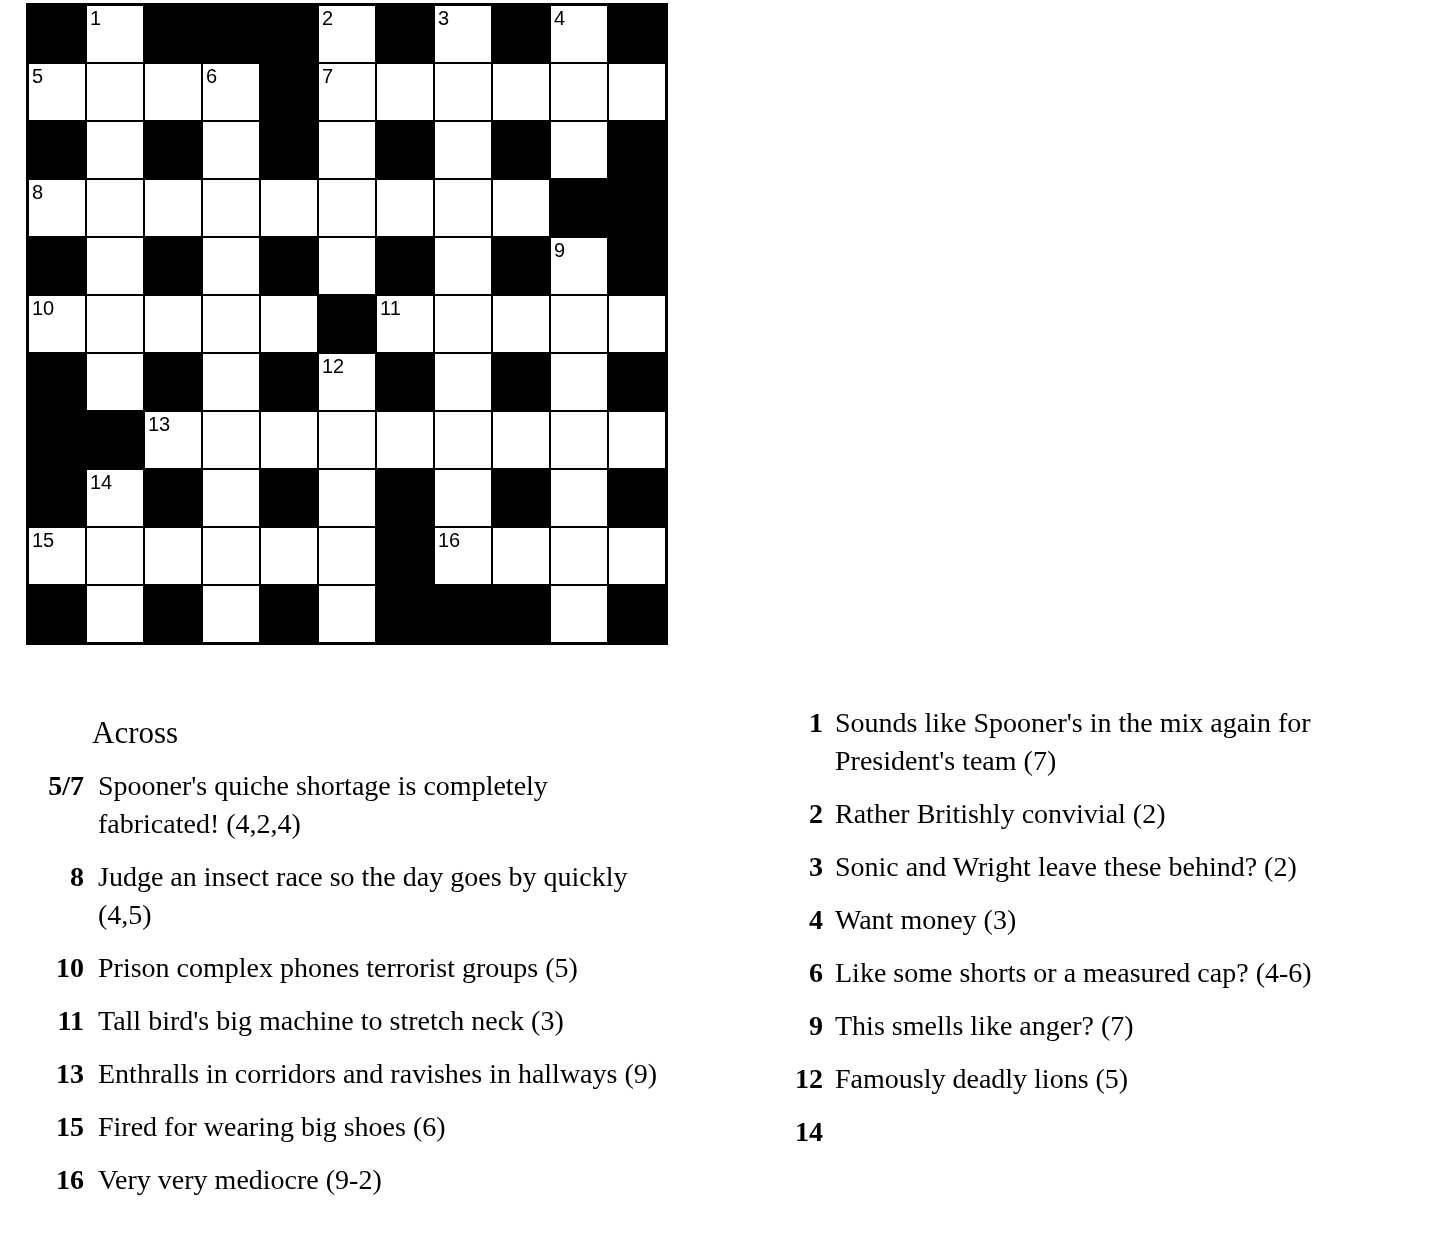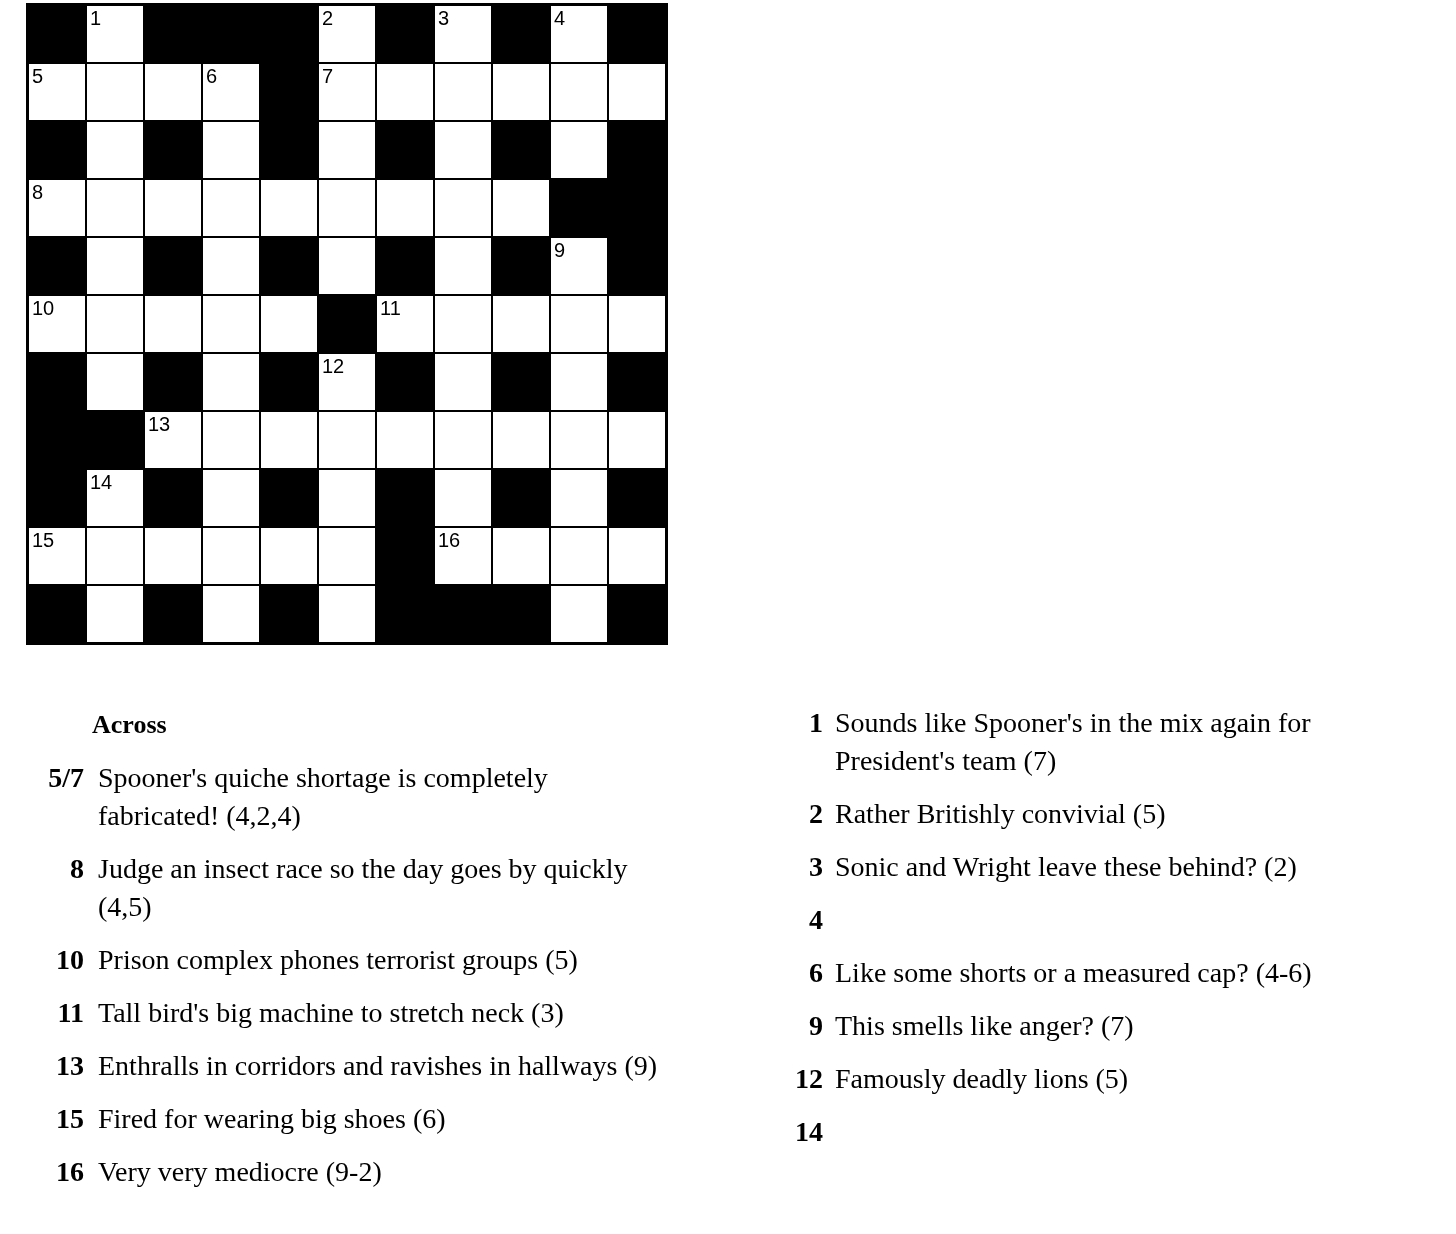--- a/index.html
+++ b/index.html
@@ -48,10 +48,10 @@
     top: 698px;
   }
   .clues h2 {
-    font-size: 26px;
+    font-size: 31px;
     line-height: 37px;
-    font-weight: bold;
-    margin: 8px 0 16px 0;
+    font-weight: normal;
+    margin: 16px 0 16px 0;
   }
   .clues ol {
     list-style: none;

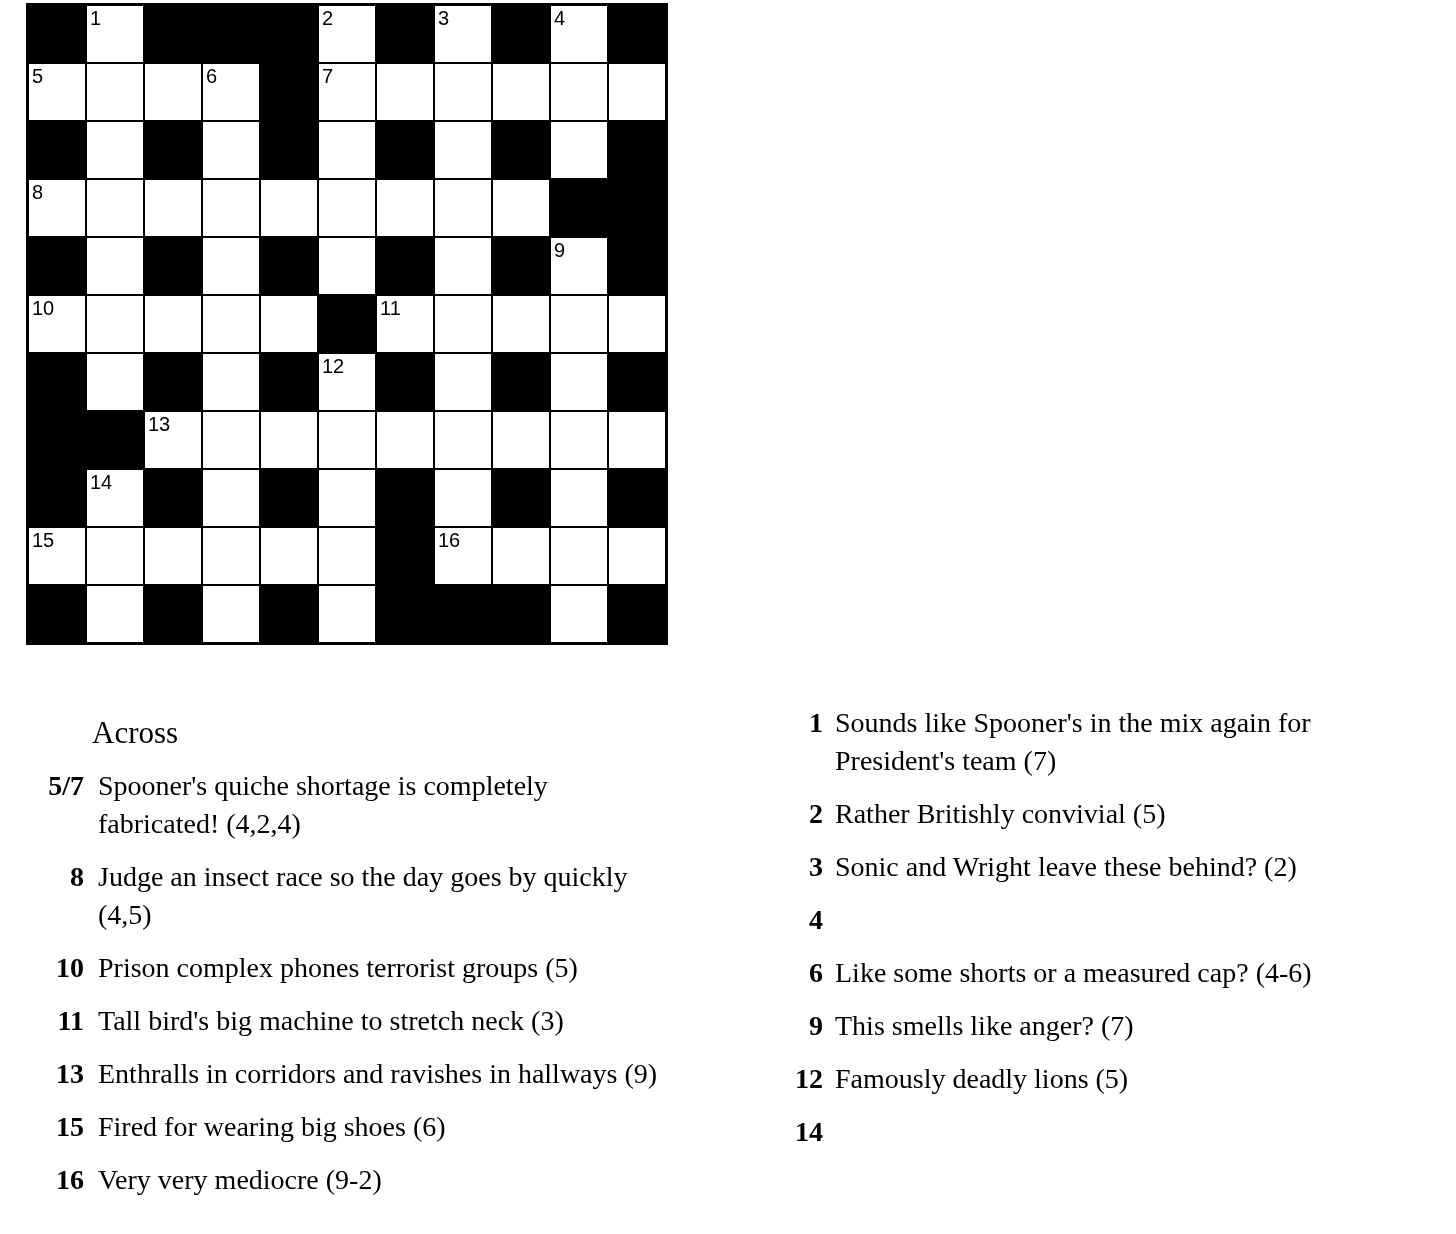--- a/index.html
+++ b/index.html
@@ -285,7 +285,7 @@
         </li>
         <li>
           <span class="cnum">2</span>
-          <span class="ctext">Rather Britishly convivial (5)</span>
+          <span class="ctext">Rather Britishly convivial (2)</span>
         </li>
         <li>
           <span class="cnum">3</span>

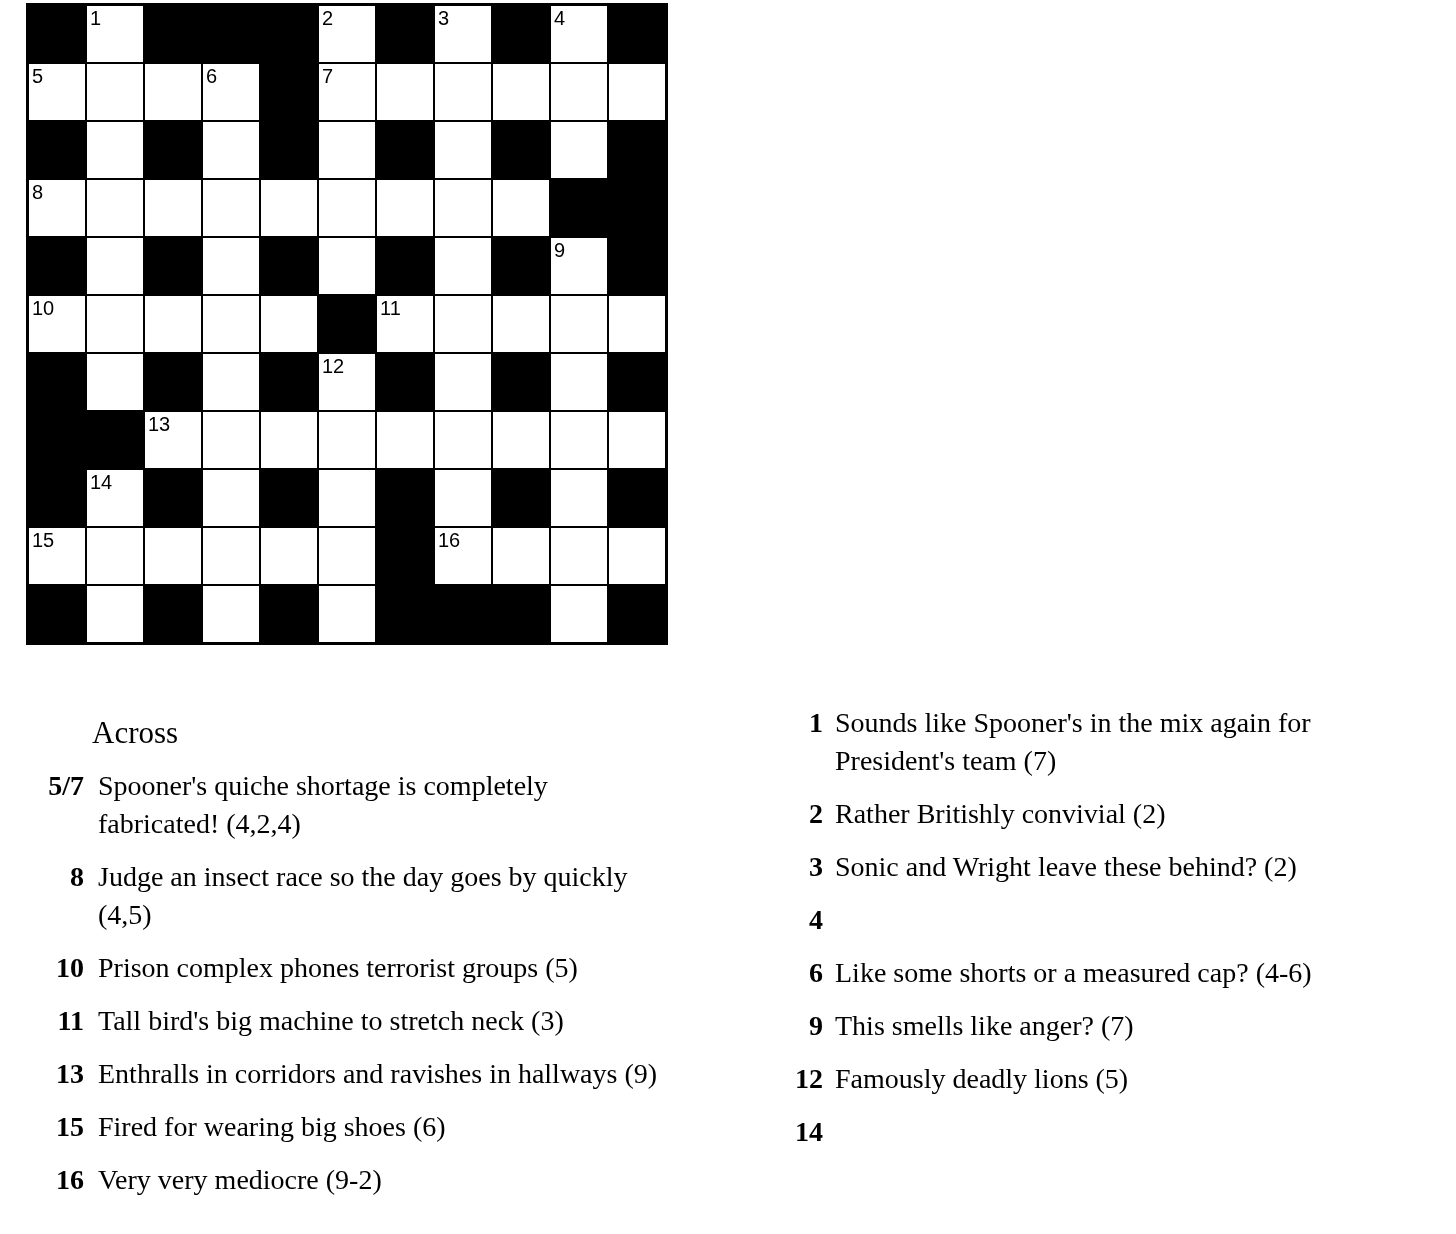--- a/index.html
+++ b/index.html
@@ -293,6 +293,7 @@
         </li>
         <li>
           <span class="cnum">4</span>
+          <span class="ctext">Want money (3)</span>
         </li>
         <li>
           <span class="cnum">6</span>

